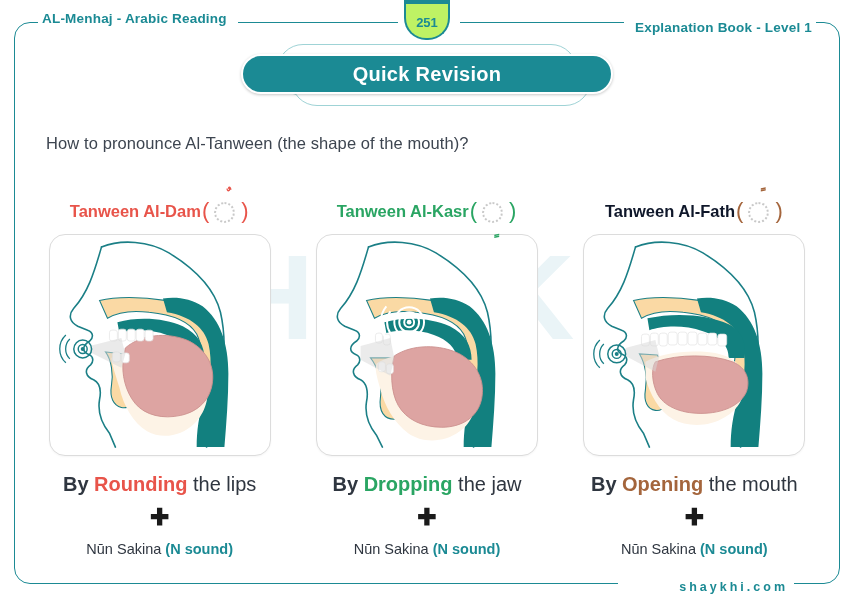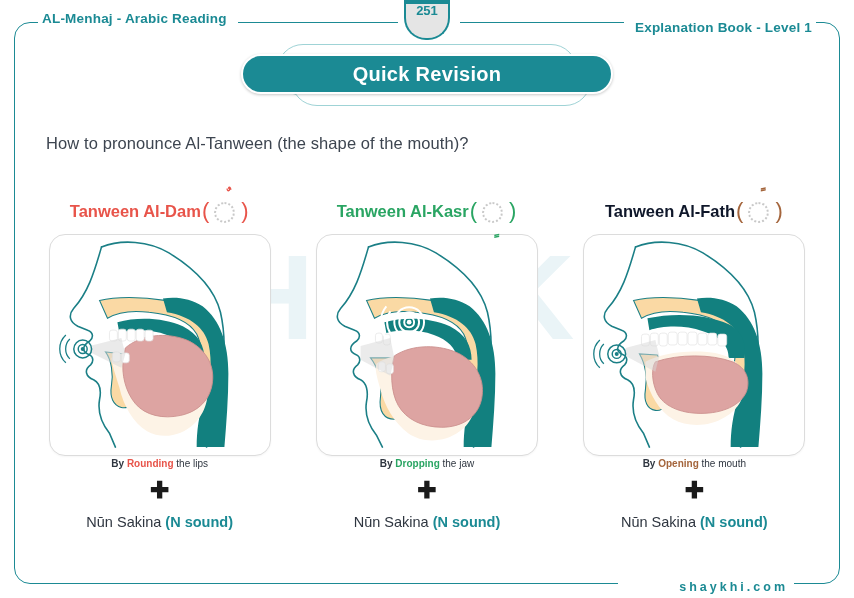--- a/index.html
+++ b/index.html
@@ -73,11 +73,11 @@
     border: 2px solid #1b8a94;
     border-top: none;
     border-radius: 0 0 22px 22px;
-    background: #e5e5e5;
+    background: #bef264;
     display: flex;
     align-items: flex-start;
     justify-content: center;
-    padding-top: 0;
+    padding-top: 12px;
   }
   .page-badge .cap {
     position: absolute;

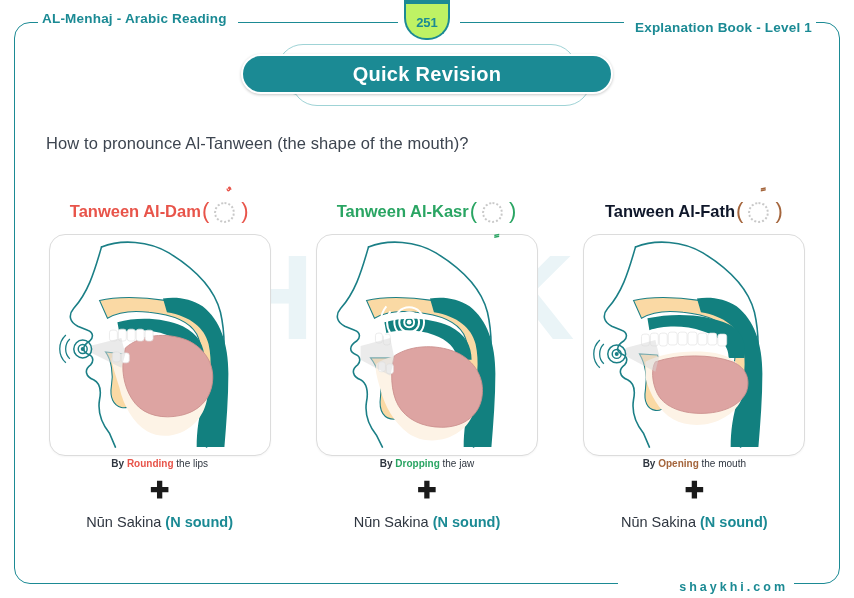--- a/index.html
+++ b/index.html
@@ -235,8 +235,8 @@
 
   
   .caption {
-    margin-top: 2px;
-    font-size: 10px;
+    margin-top: 17px;
+    font-size: 20px;
     color: #2f3640;
     white-space: nowrap;
   }

